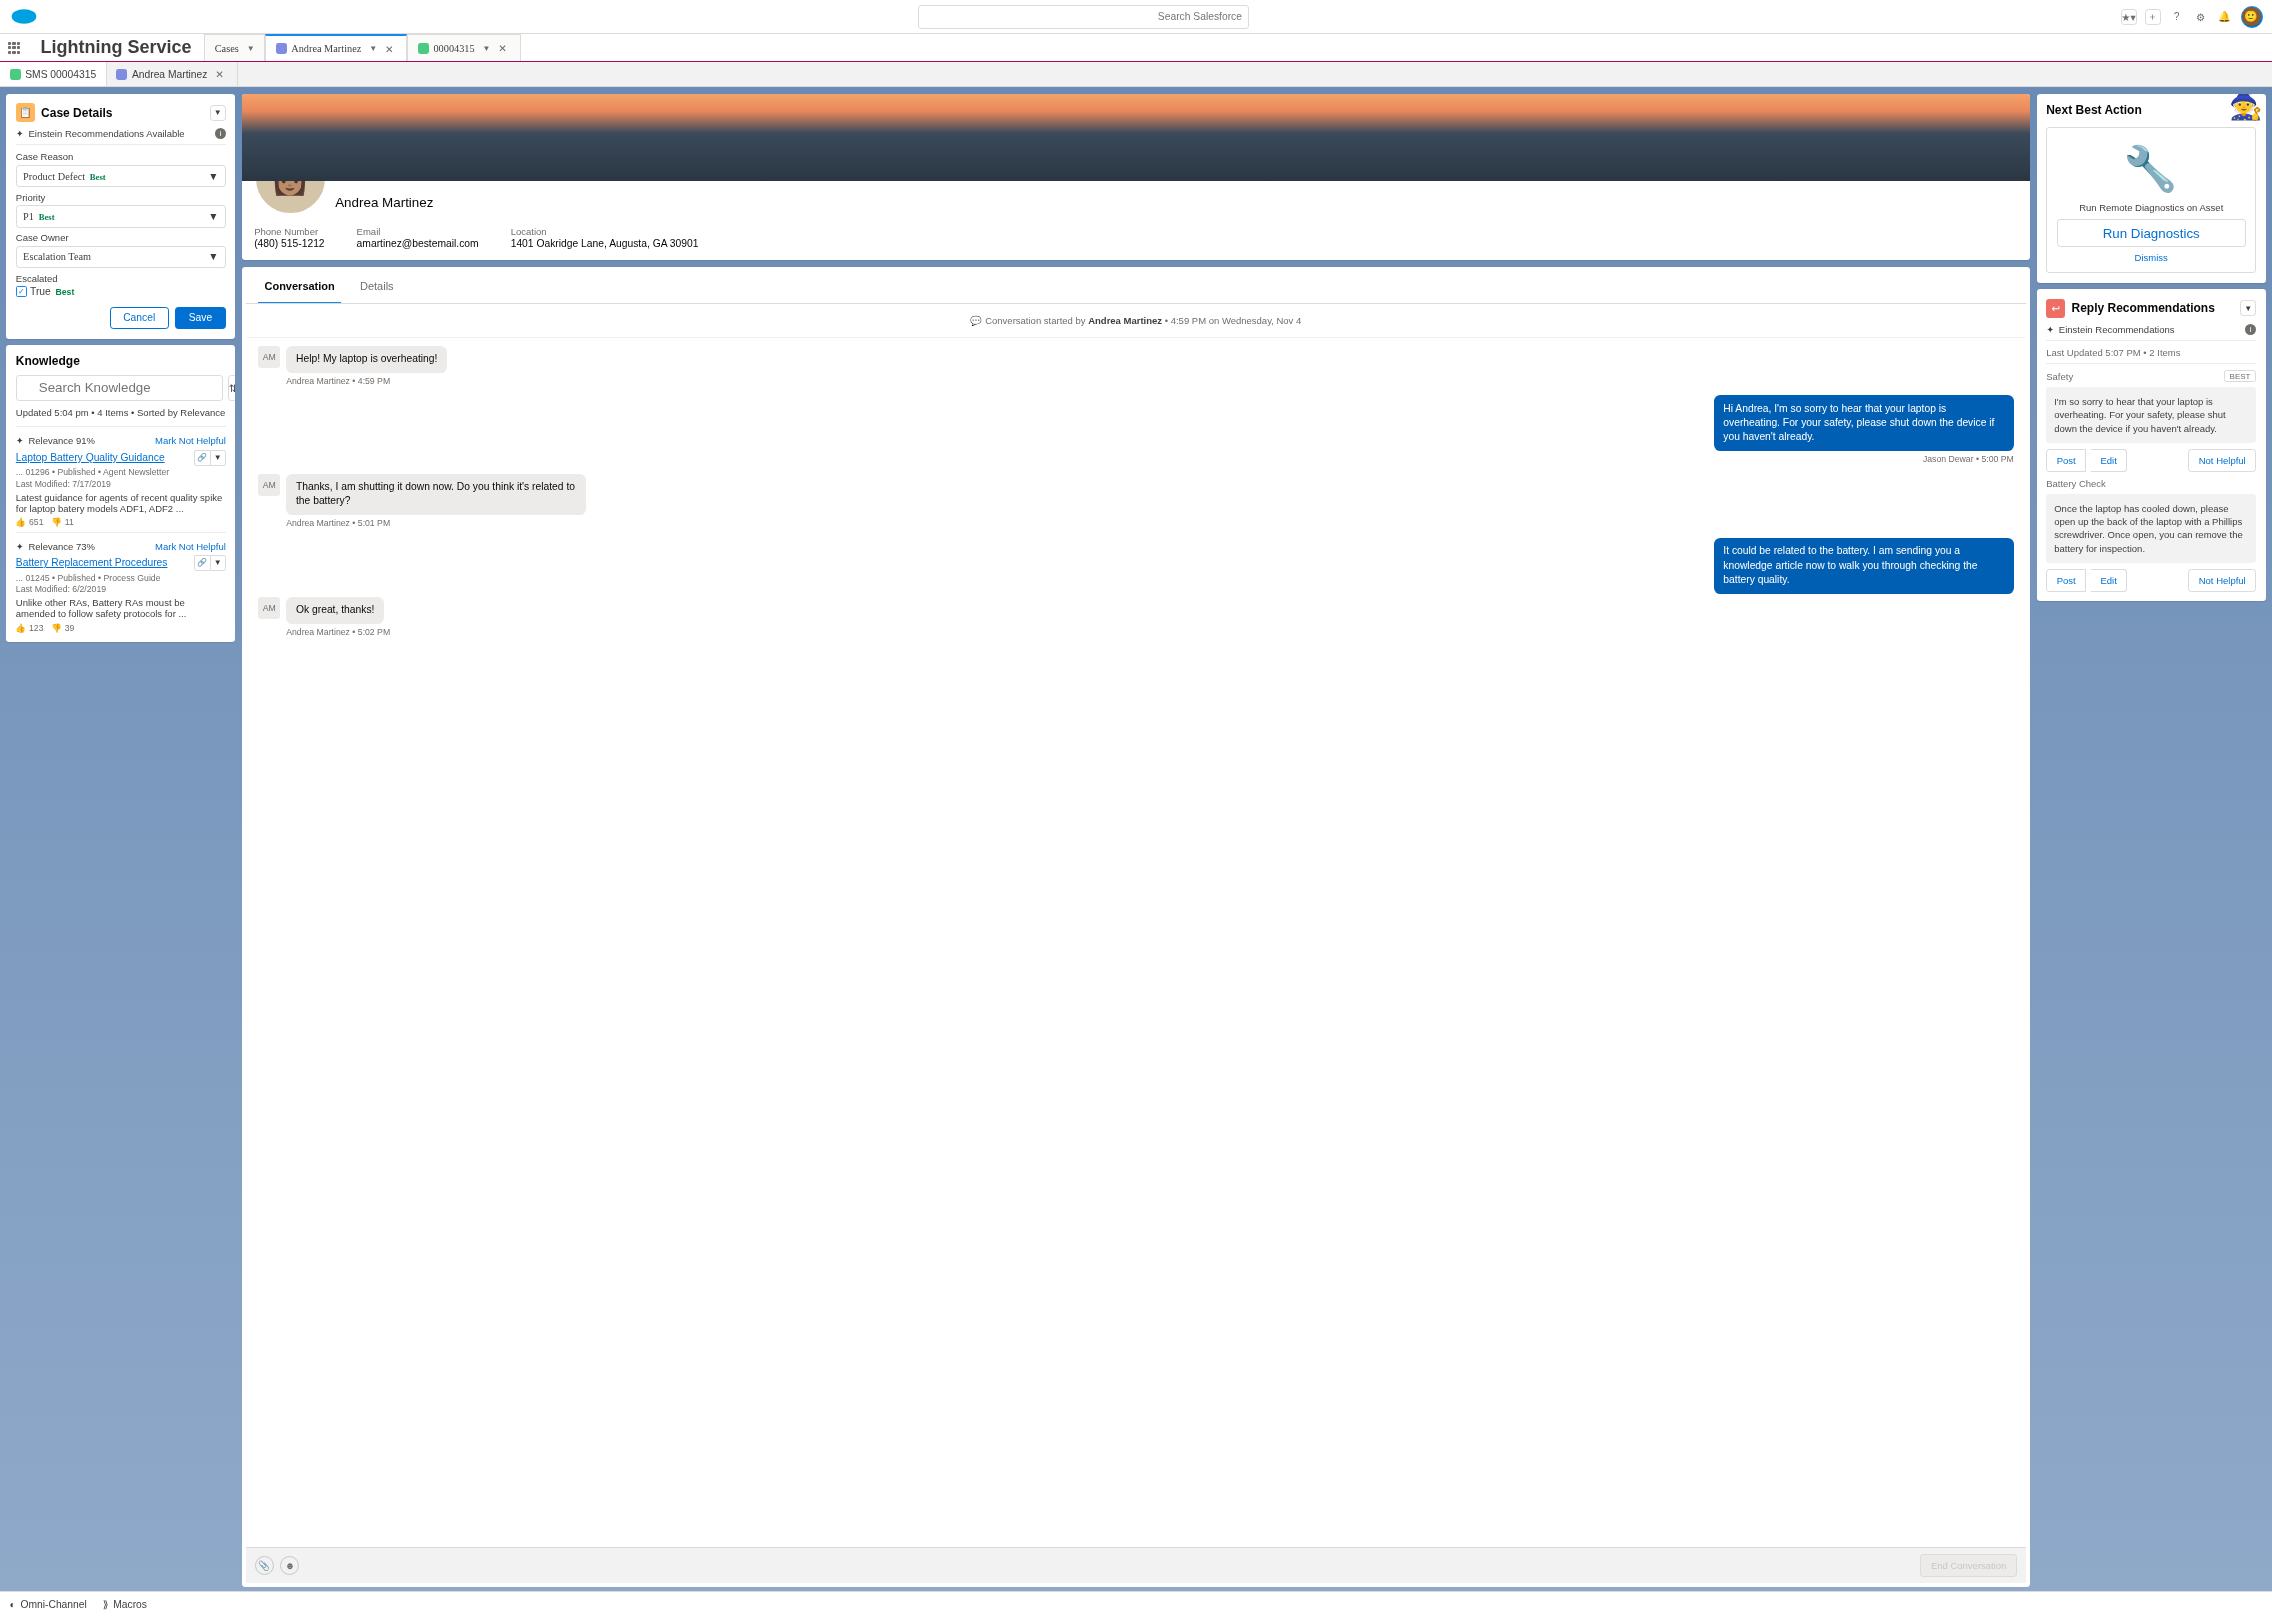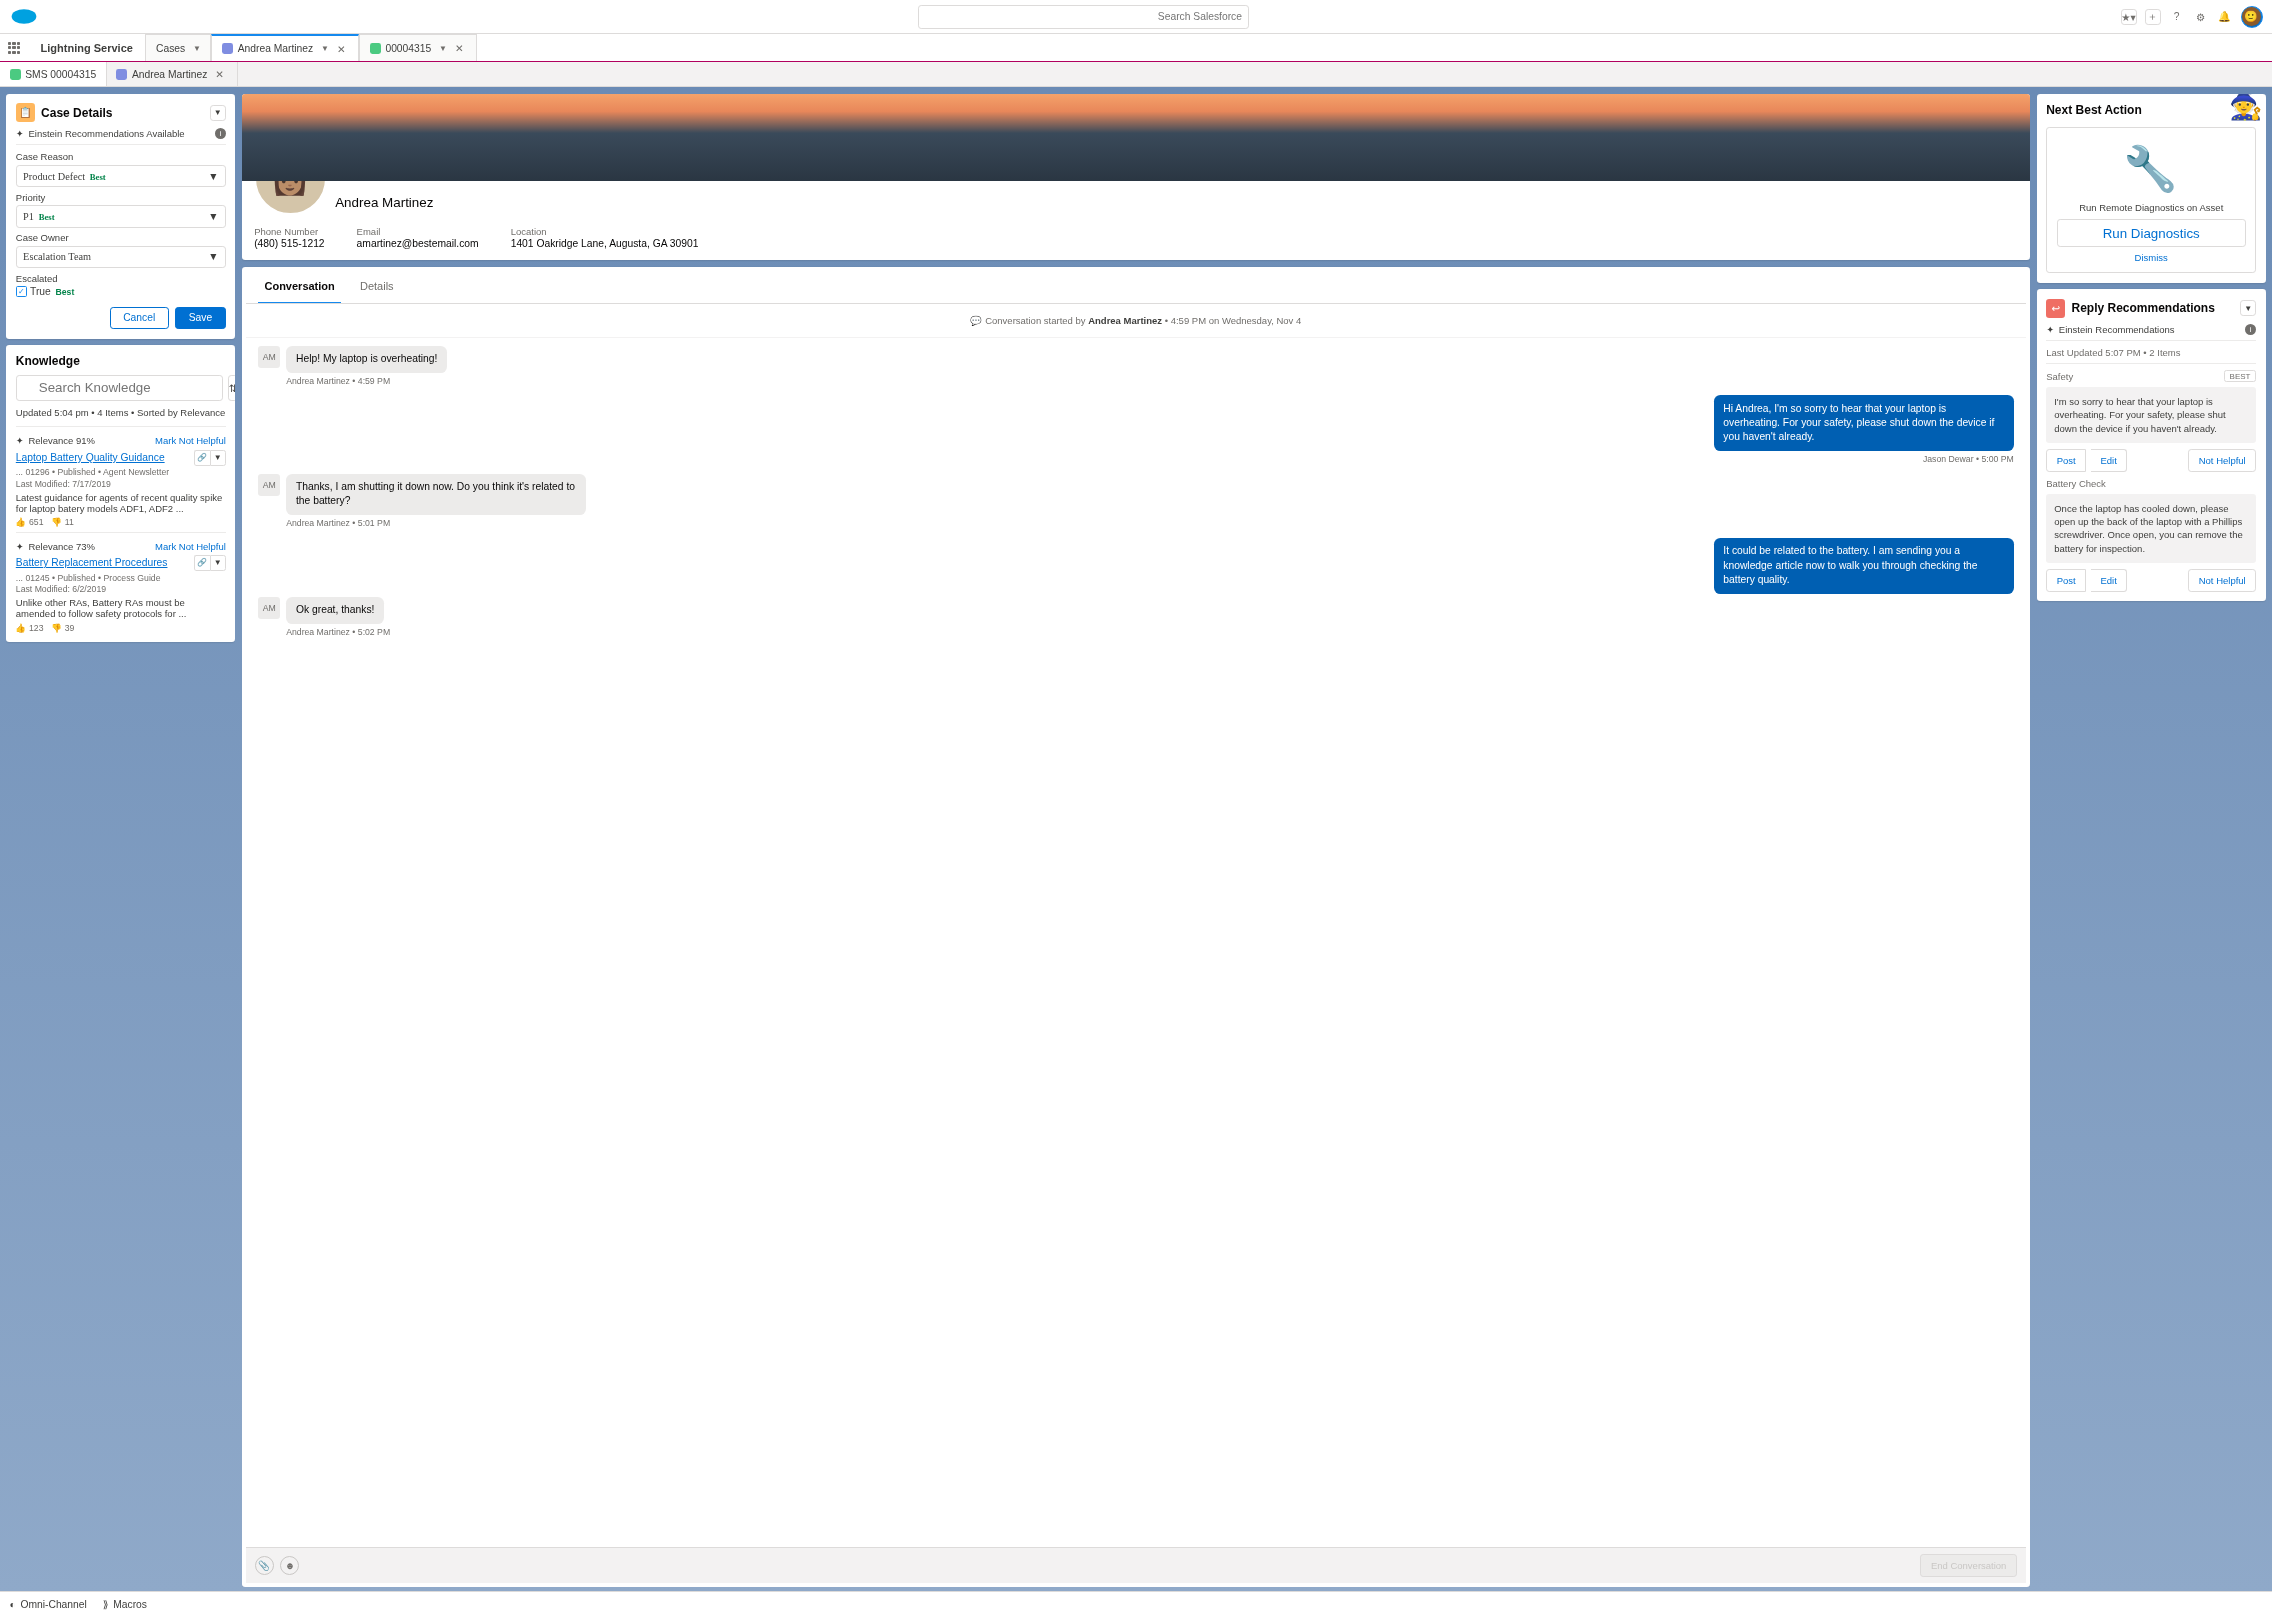--- a/index.html
+++ b/index.html
@@ -24,7 +24,7 @@
 .waffle { width: 28px; display: flex; align-items: center; justify-content: center; cursor: pointer; }
 .waffle-grid { display: grid; grid-template-columns: repeat(3,3.2px); gap: 1.6px; }
 .waffle-grid span { width:3.2px;height:3.2px;background:#706e6b;border-radius:0.8px;}
-.app-name { font-size: 11px; font-weight: 600; padding: 0 12.6px; display: flex; align-items: center; }
+.app-name { font-size: 18px; font-weight: 600; padding: 0 12.6px; display: flex; align-items: center; }
 .nav-tab { display: flex; align-items: center; padding: 0 9.5px; border: 0.8px solid #dddbda; border-bottom: none; background: #fafaf9; gap: 4.7px; position: relative; }
 .nav-tab.active { background: #fff; border-top: 2.4px solid #1589ee; }
 .nav-tab .chev { color: #706e6b; font-size: 8px; margin-left: 3.2px; cursor: pointer; }

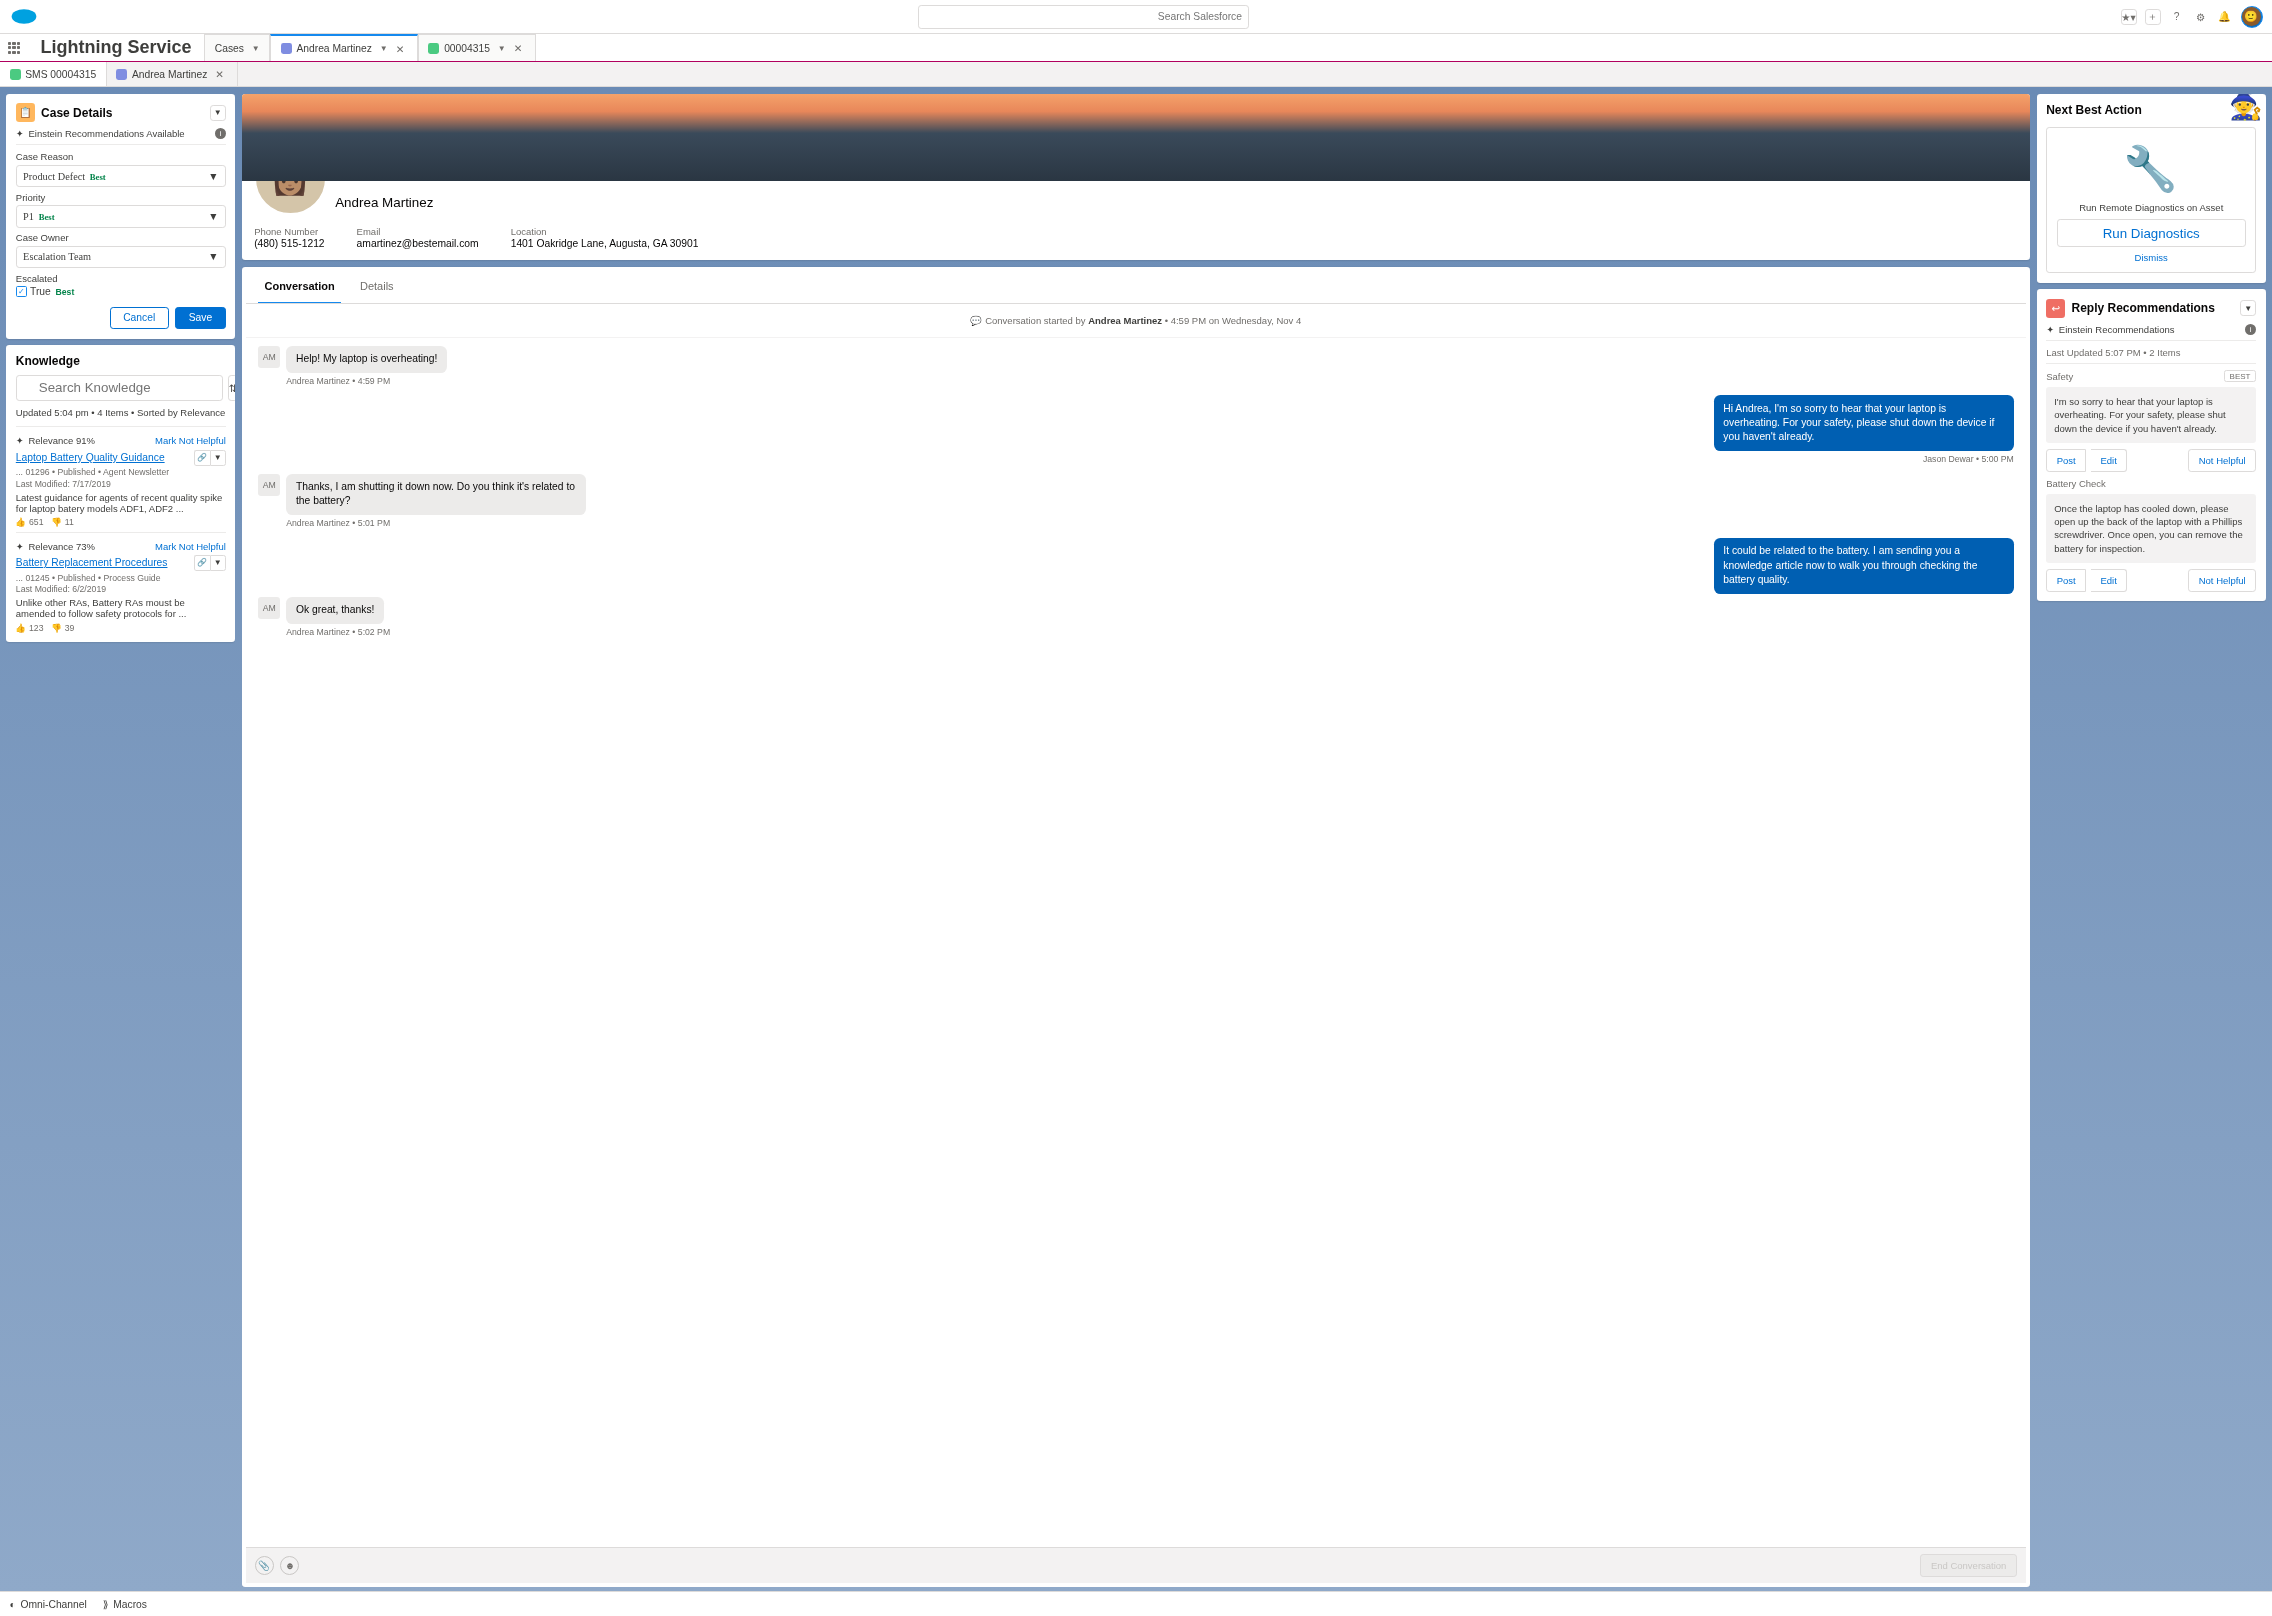--- a/index.html
+++ b/index.html
@@ -25,7 +25,7 @@
 .waffle-grid { display: grid; grid-template-columns: repeat(3,3.2px); gap: 1.6px; }
 .waffle-grid span { width:3.2px;height:3.2px;background:#706e6b;border-radius:0.8px;}
 .app-name { font-size: 18px; font-weight: 600; padding: 0 12.6px; display: flex; align-items: center; }
-.nav-tab { display: flex; align-items: center; padding: 0 9.5px; border: 0.8px solid #dddbda; border-bottom: none; background: #fafaf9; gap: 4.7px; position: relative; }
+.nav-tab { display: flex; align-items: center; padding: 0 9.5px; border: 0.8px solid #dddbda; border-bottom: none; background: #fafaf9; gap: 4.7px; position: relative; font-family: Liberation Serif, serif; }
 .nav-tab.active { background: #fff; border-top: 2.4px solid #1589ee; }
 .nav-tab .chev { color: #706e6b; font-size: 8px; margin-left: 3.2px; cursor: pointer; }
 .tab-ic { width: 11px; height: 11px; border-radius: 2.4px; display: inline-block; }

